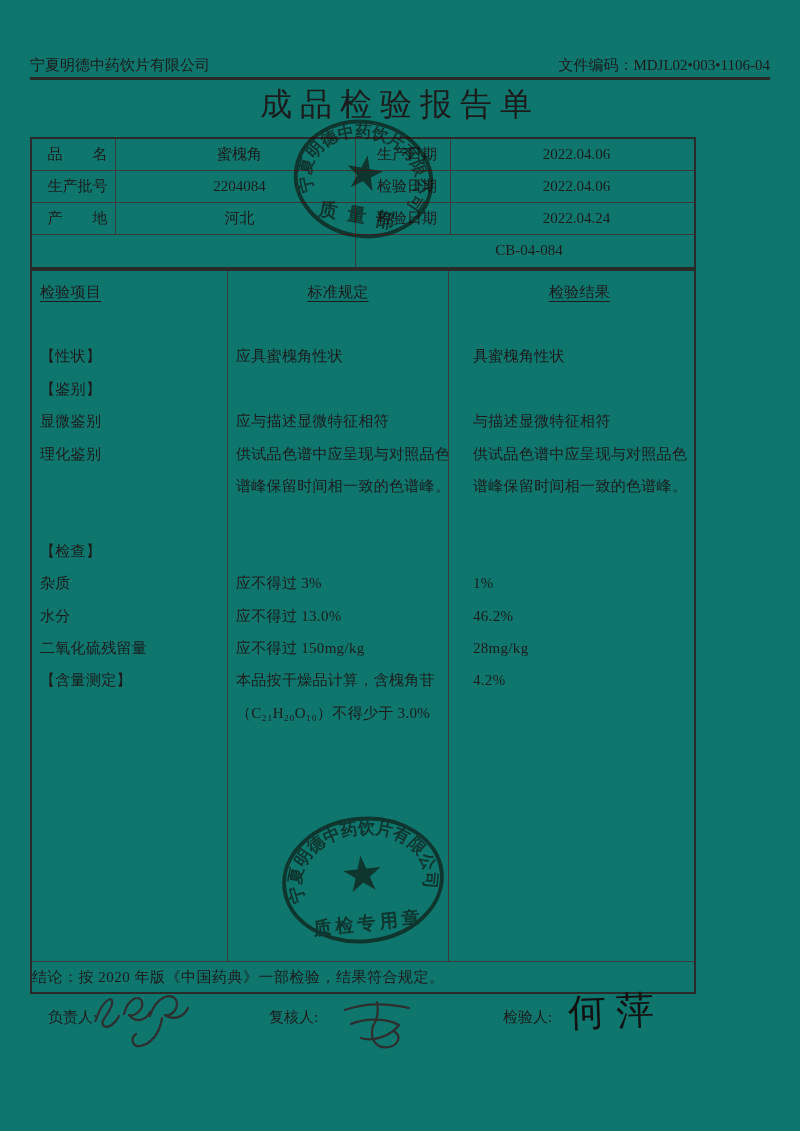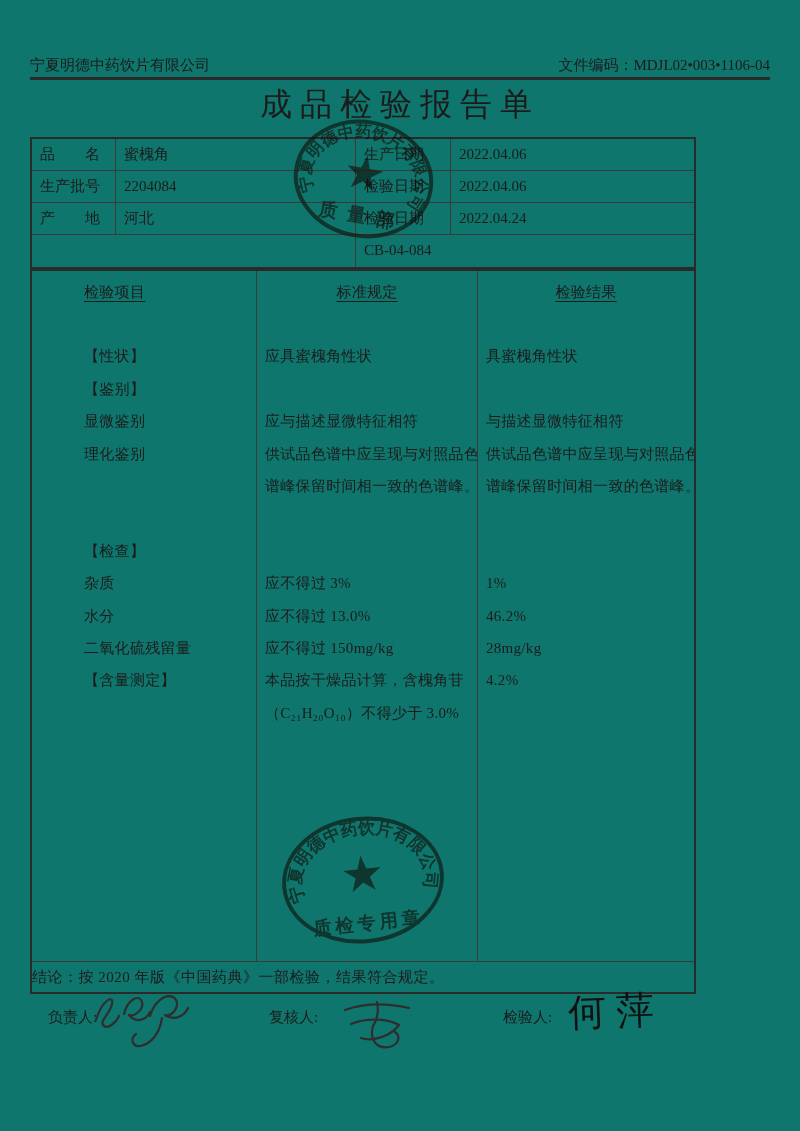--- a/index.html
+++ b/index.html
@@ -18,7 +18,7 @@
         border:2px solid #2a2a2a;display:grid;grid-template-columns:83px 240px 95px 1fr;
         font-size:15px;background:transparent;}
   .ic{height:32px;line-height:31px;padding-left:8px;box-sizing:border-box;
-      border-bottom:1.5px solid #3a3a3a;white-space:nowrap;overflow:hidden;}
+      border-bottom:1.5px solid #3a3a3a;white-space:nowrap;overflow:hidden;text-align:center;}
   .bl{border-left:1.5px solid #3a3a3a;}
   .nb{border-bottom:none;}
   .span2a{grid-column:1/3;}

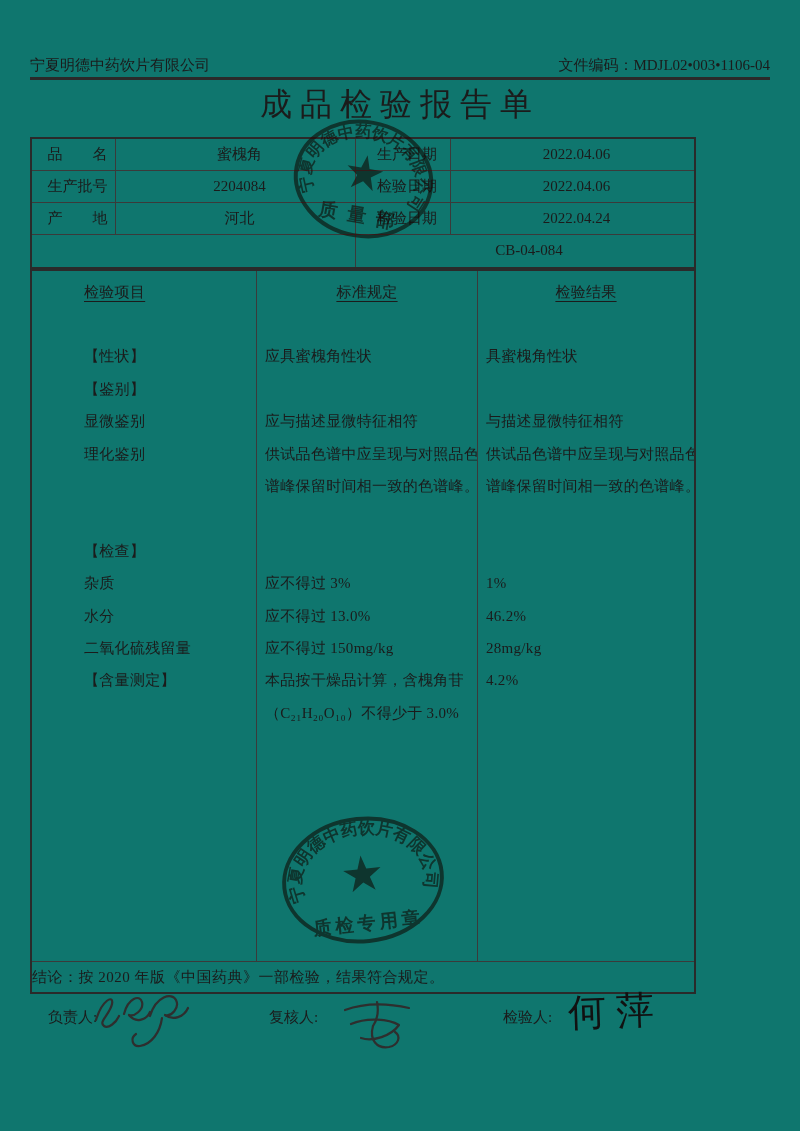--- a/index.html
+++ b/index.html
@@ -29,7 +29,7 @@
            border:2px solid #2a2a2a;font-size:15px;}
   .cols{display:flex;height:690px;}
   .col{box-sizing:border-box;padding-top:5px;overflow:hidden;}
-  .c1{width:225px;border-right:1.5px solid #3a3a3a;padding-left:44px;}
+  .c1{width:196px;border-right:1.5px solid #3a3a3a;}
   .c2{width:221px;border-right:1.5px solid #3a3a3a;}
   .c3{flex:1;}
   .line{height:32.4px;display:flex;align-items:center;padding:0 8px;

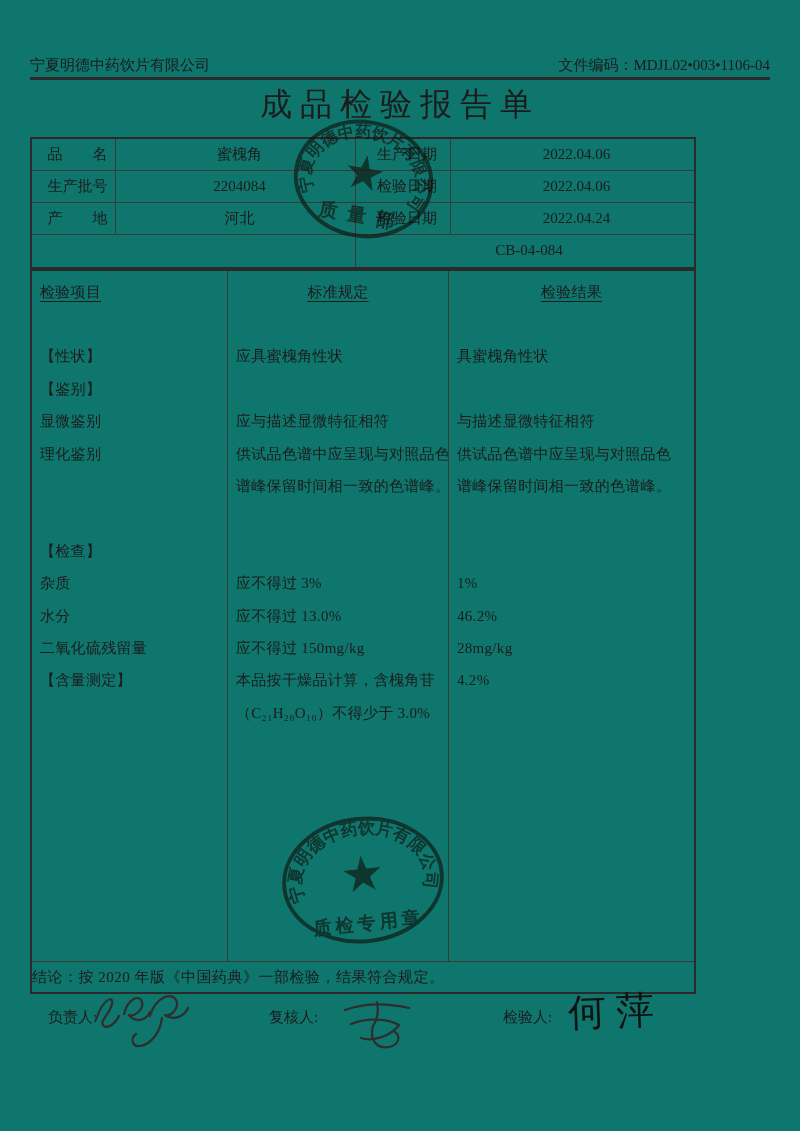--- a/index.html
+++ b/index.html
@@ -31,7 +31,7 @@
   .col{box-sizing:border-box;padding-top:5px;overflow:hidden;}
   .c1{width:196px;border-right:1.5px solid #3a3a3a;}
   .c2{width:221px;border-right:1.5px solid #3a3a3a;}
-  .c3{flex:1;}
+  .c3{flex:1;margin-left:16px;}
   .line{height:32.4px;display:flex;align-items:center;padding:0 8px;
         white-space:nowrap;letter-spacing:.3px;}
   .center{justify-content:center;}

